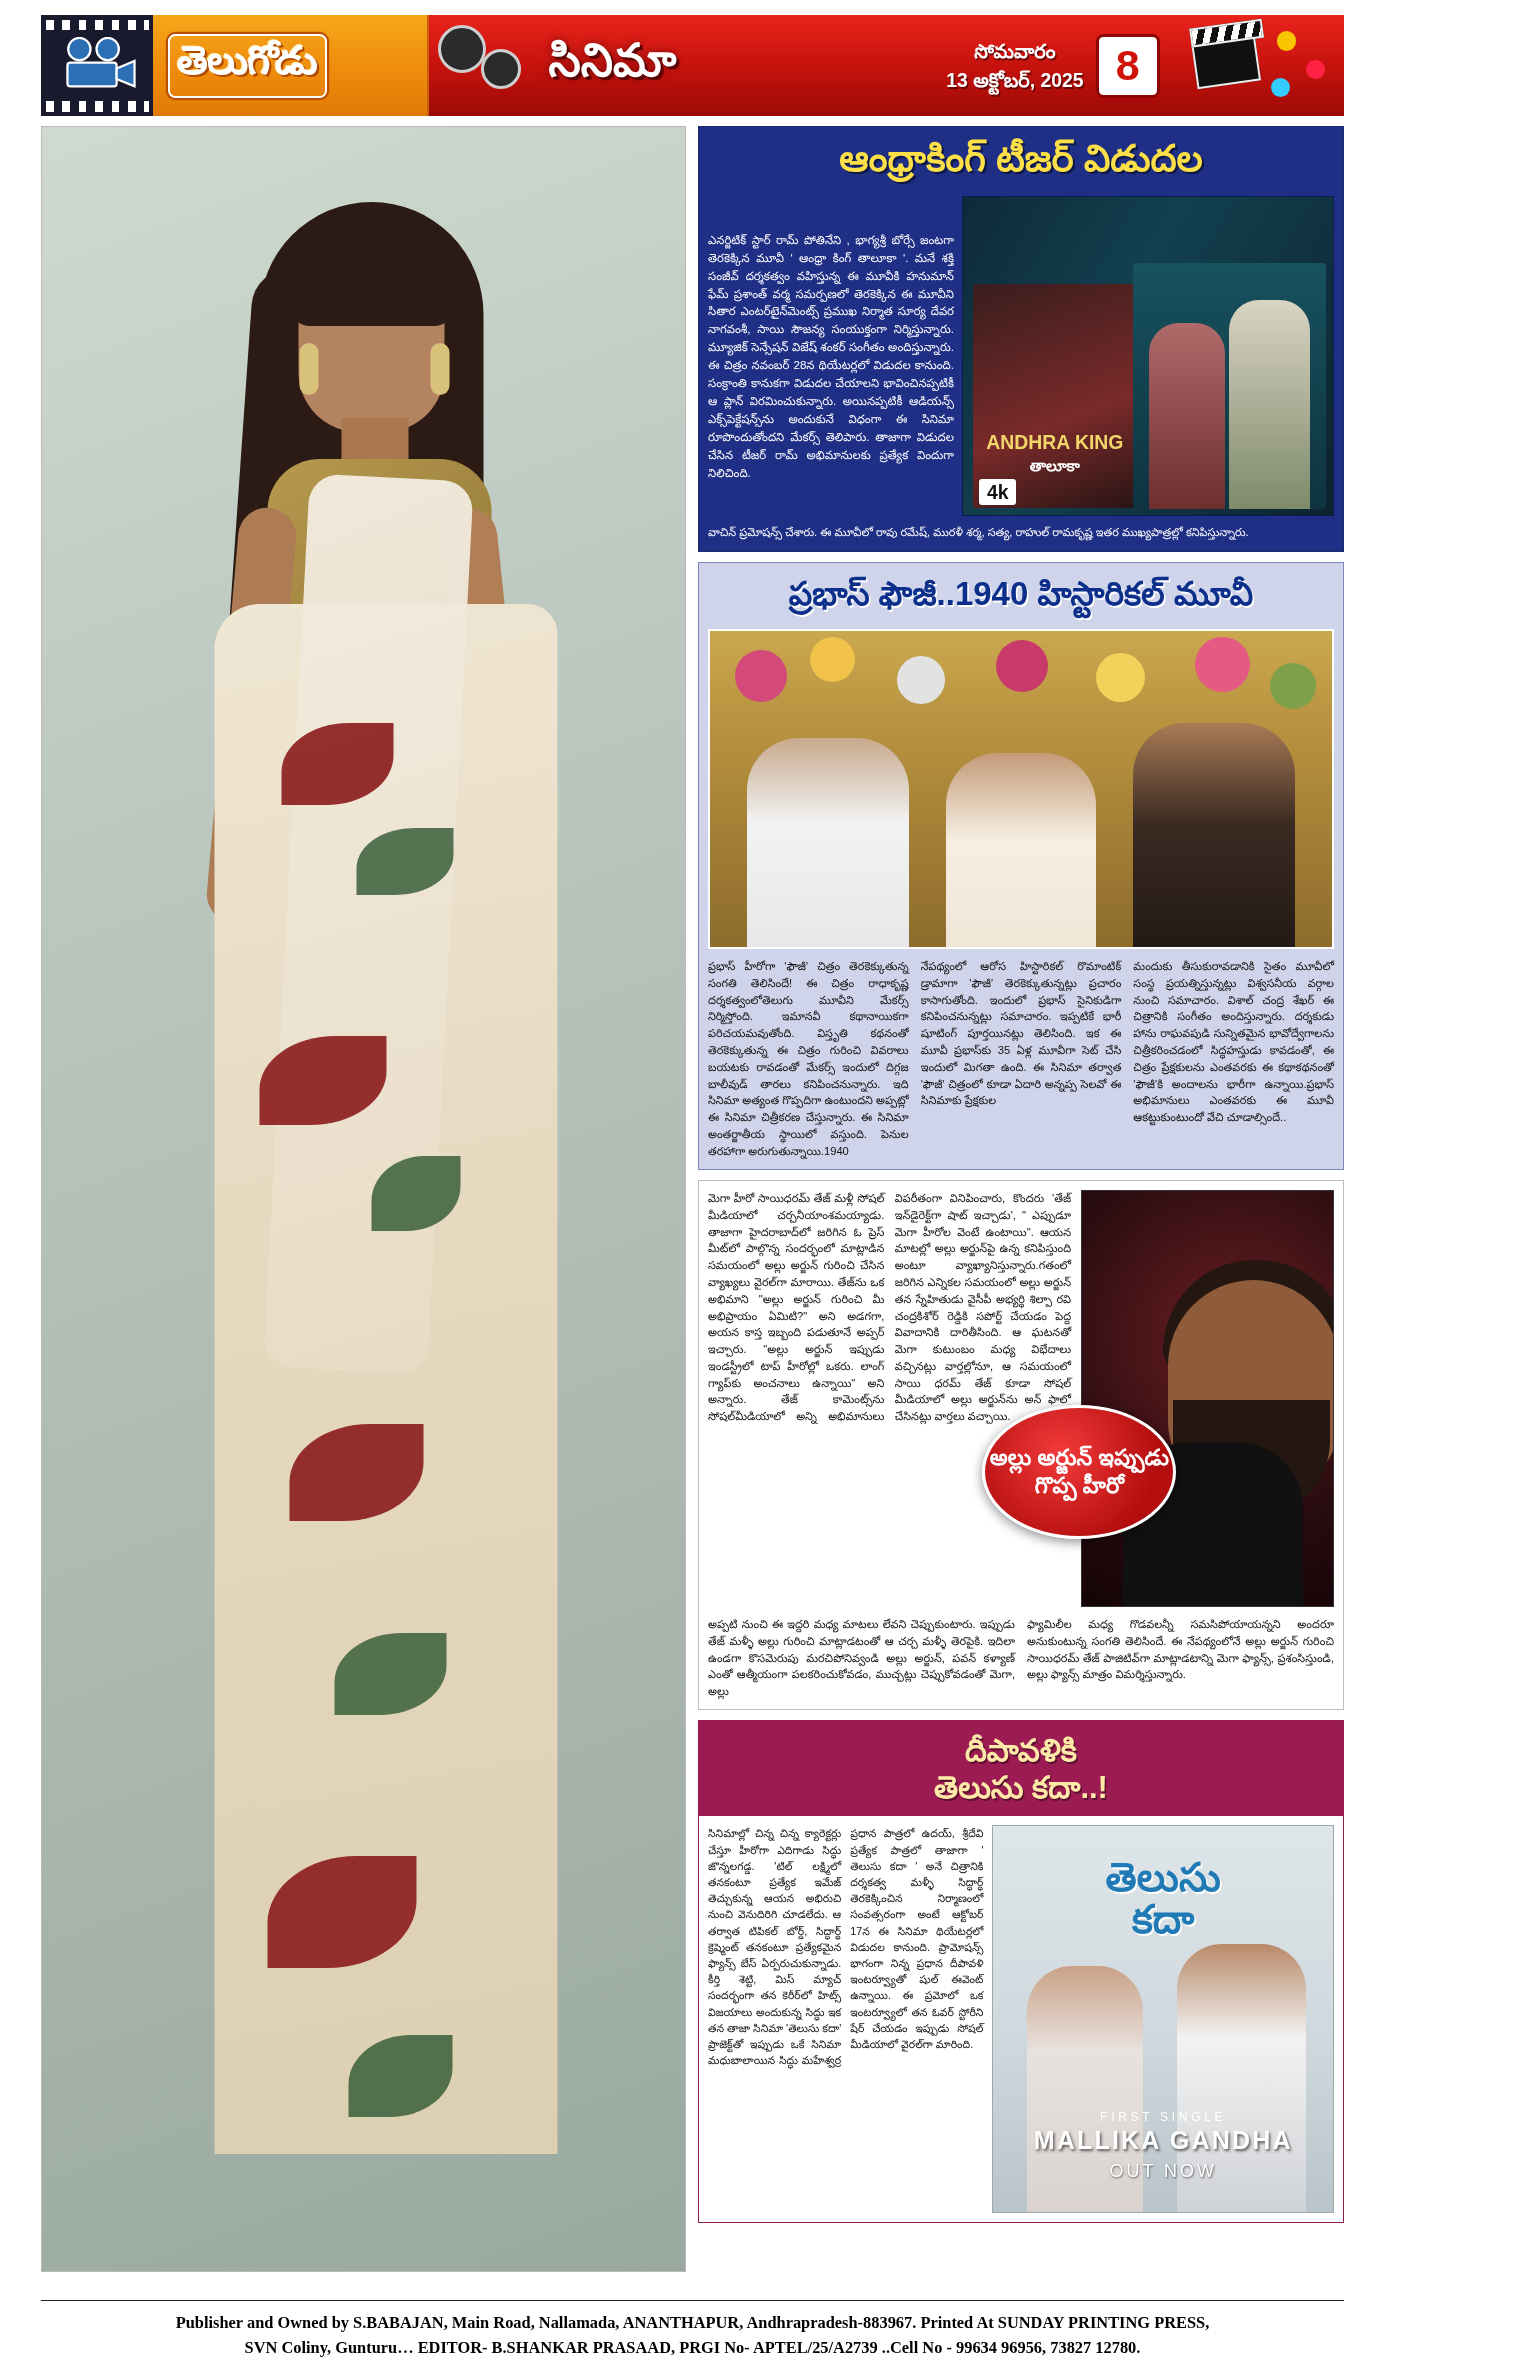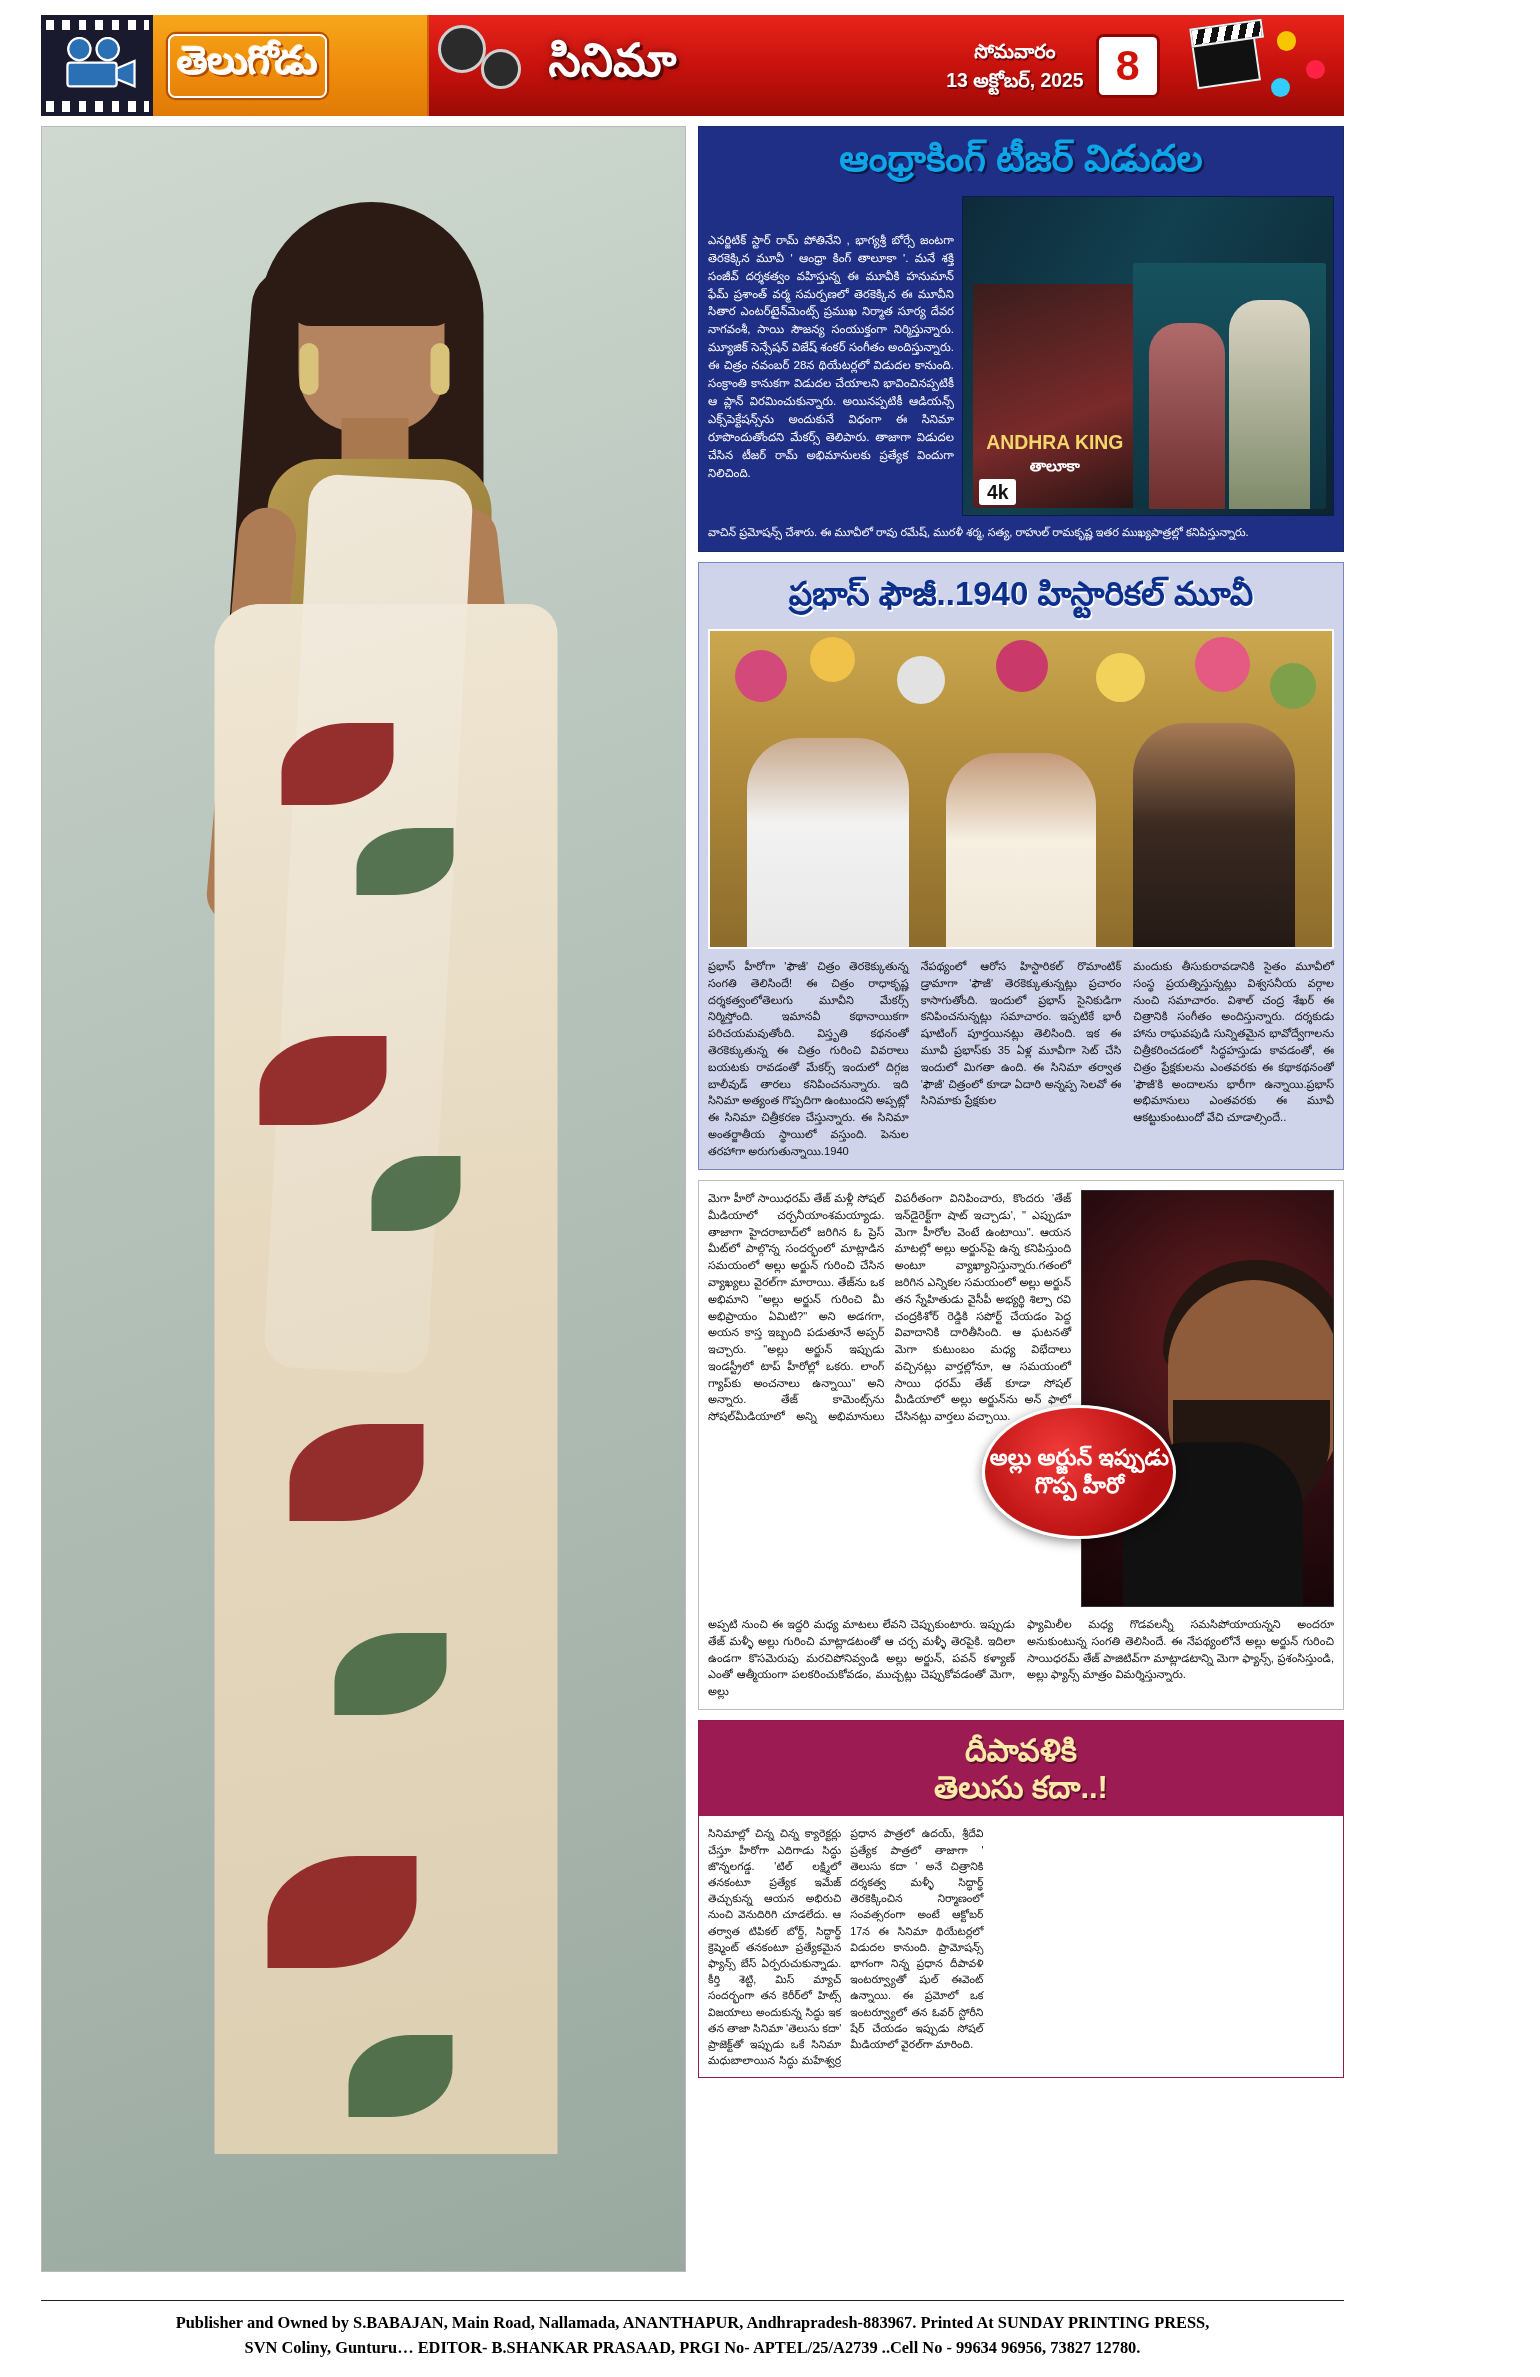--- a/index.html
+++ b/index.html
@@ -190,7 +190,7 @@
   
   .box1 { background:#1f2f86; padding: 7.5px 9px 10.4px 9px; }
   .box1 h2 {
-    margin: 3px 0 7.5px 0; text-align:center; color:#0ea5e9;
+    margin: 3px 0 7.5px 0; text-align:center; color:#fde047;
     font-size: 37px; font-weight: bold; text-shadow: 2.2px 2.2px 0 #0d1847;
   }
   .b1-body { display:flex; gap: 8px; align-items: center; }

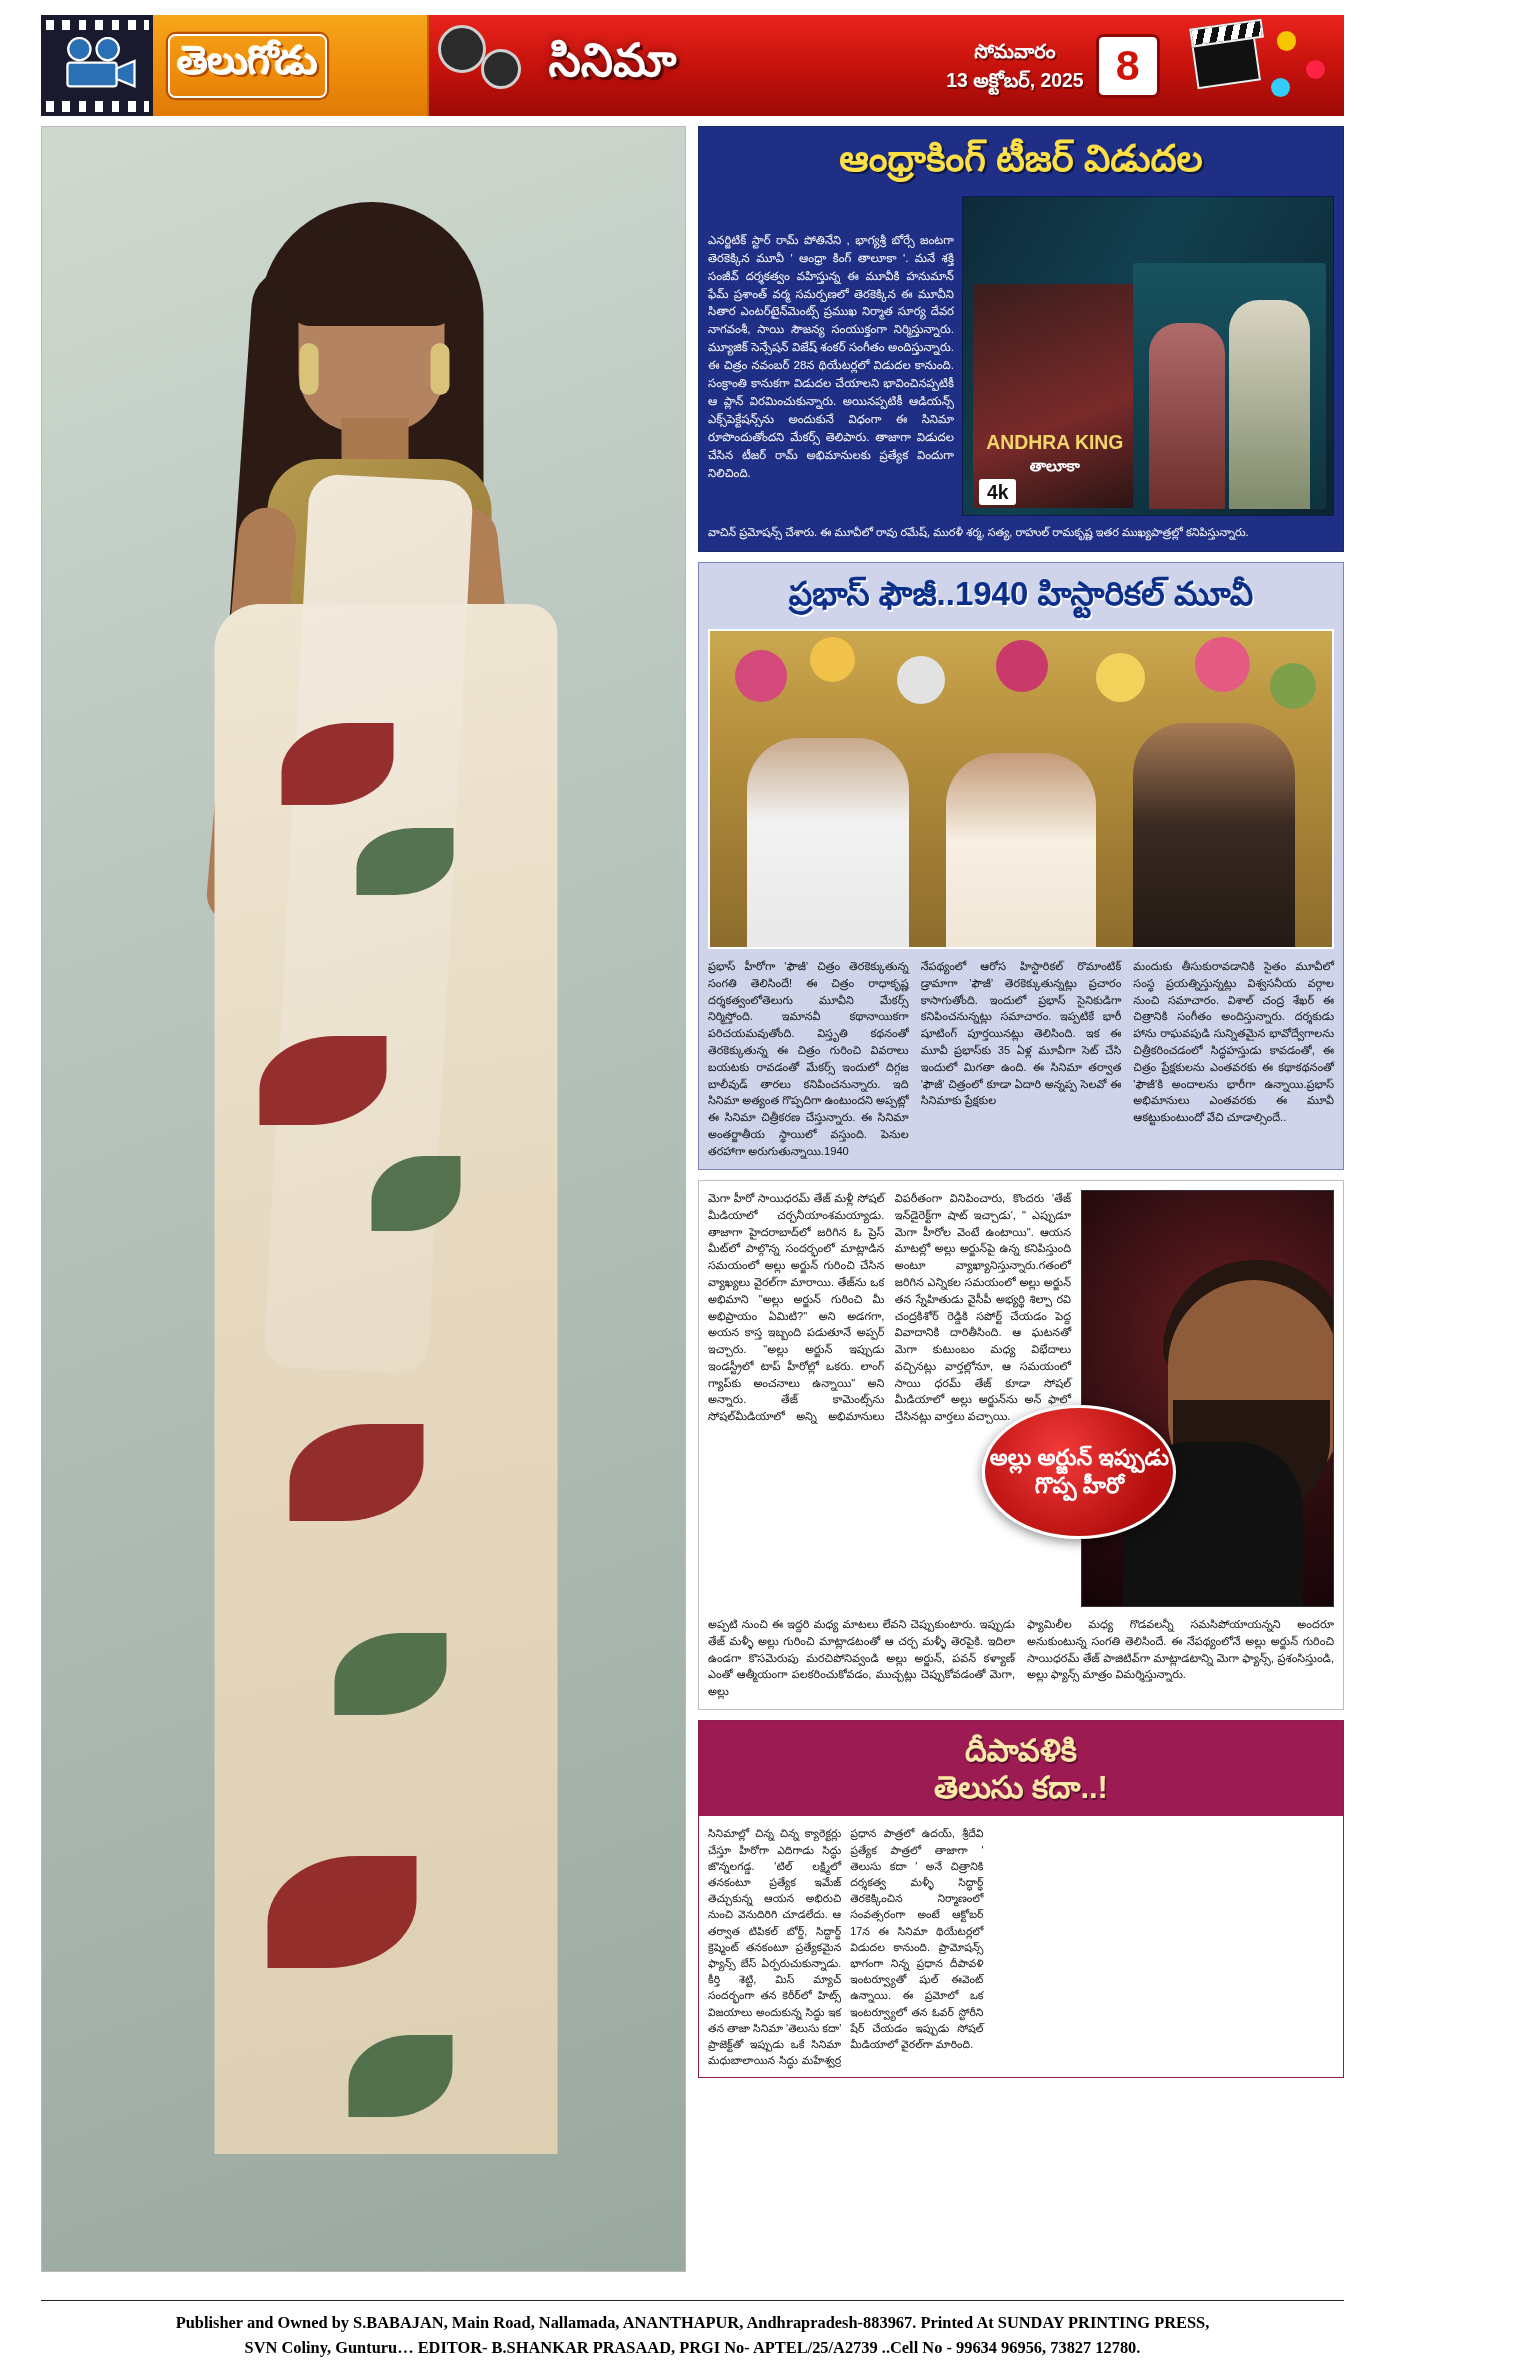--- a/index.html
+++ b/index.html
@@ -464,6 +464,17 @@
             <span>సినిమాల్లో చిన్న చిన్న క్యారెక్టర్లు చేస్తూ హీరోగా ఎదిగాడు సిద్ధు జొన్నలగడ్డ. 'టిల్ లక్ష్మిలో తనకంటూ ప్రత్యేక ఇమేజ్ తెచ్చుకున్న ఆయన అభిరుచి నుంచి వెనుదిరిగి చూడలేదు. ఆ తర్వాత టిపికల్ బోర్డ్, సిద్ధార్థ్ క్రెష్మెంట్ తనకంటూ ప్రత్యేకమైన ఫ్యాన్స్ బేస్ ఏర్పరుచుకున్నాడు. కీర్తి శెట్టి, మిస్ మ్యాచ్ సందర్భంగా తన కెరీర్‌లో హిట్స్ విజయాలు అందుకున్న సిద్ధు ఇక తన తాజా సినిమా 'తెలుసు కదా' ప్రాజెక్ట్‌తో ఇప్పుడు ఒకే సినిమా</span>
             <span>మధుబాలాయిన సిద్ధు మహేశ్వర్ర ప్రధాన పాత్రలో ఉదయ్‌, శ్రీదేవి ప్రత్యేక పాత్రలో తాజాగా ' తెలుసు కదా ' అనే చిత్రానికి దర్శకత్వ మళ్ళీ సిద్ధార్థ్ తెరకెక్కించిన నిర్మాణంలో సంవత్సరంగా అంటే ఆక్టోబర్ 17న ఈ సినిమా థియేటర్లలో విడుదల కానుంది. ప్రామోషన్స్ భాగంగా నిన్న ప్రధాన దీపావళి ఇంటర్వ్యూతో షుల్ ఈవెంట్ ఉన్నాయి. ఈ ప్రమోలో ఒక ఇంటర్వ్యూలో తన ఓవర్ స్టోరీని షేర్ చేయడం ఇప్పుడు సోషల్ మీడియాలో వైరల్‌గా మారింది.</span>
           </div>
+          <div class="b4-poster">
+            <div class="b4-title">
+              <span>తెలుసు</span><br>
+              <span>కదా</span>
+            </div>
+            <div class="b4-person" style="left:10%;width:34%;height:246px;background:linear-gradient(180deg,#caa287 0%, #e8e2df 35%, #d9d2ce 100%);"></div>
+            <div class="b4-person" style="right:8%;width:38%;height:268px;background:linear-gradient(180deg,#b98a68 0%, #f2f2f2 35%, #cfd2d6 100%);"></div>
+            <div class="b4-firstsingle">FIRST SINGLE</div>
+            <div class="b4-sub">MALLIKA GANDHA</div>
+            <div class="b4-sub2">OUT NOW</div>
+          </div>
         </div>
       </div>
 

